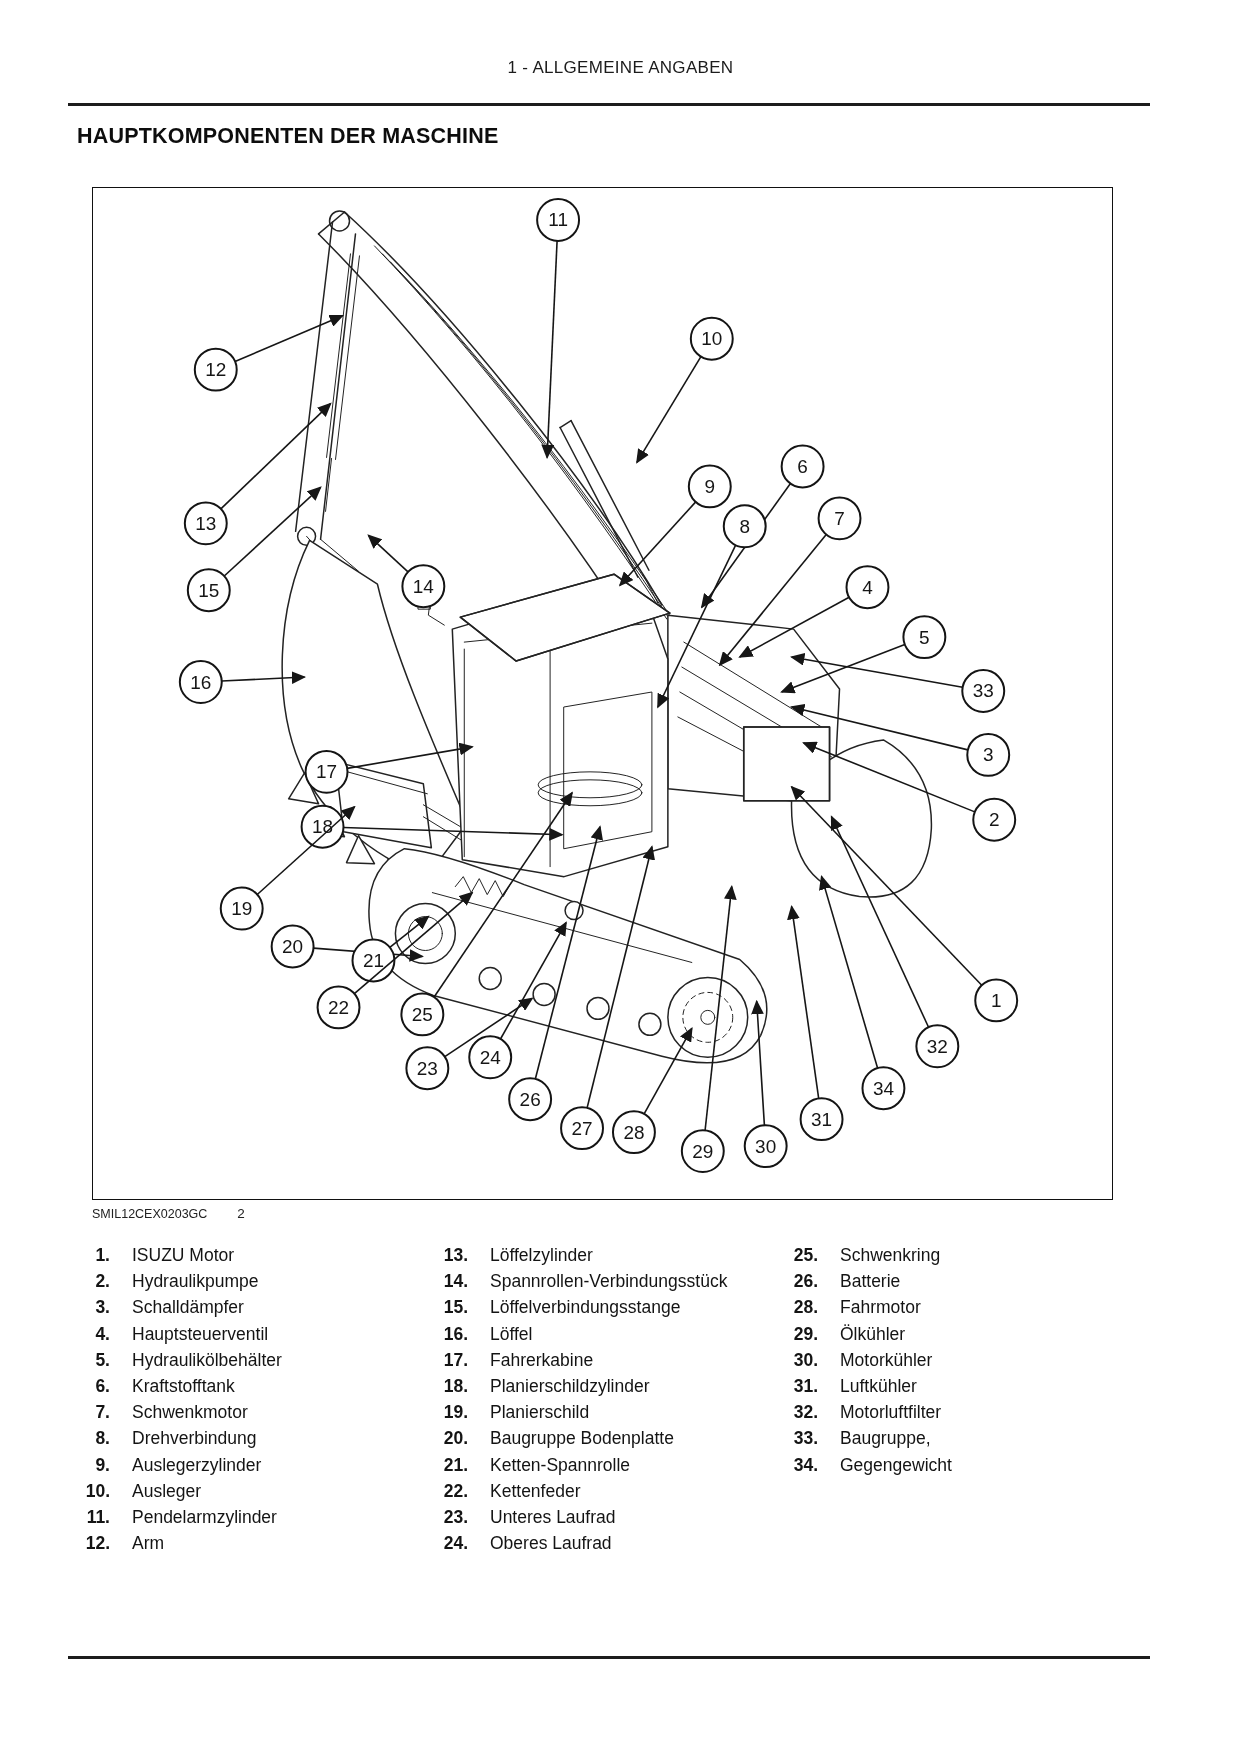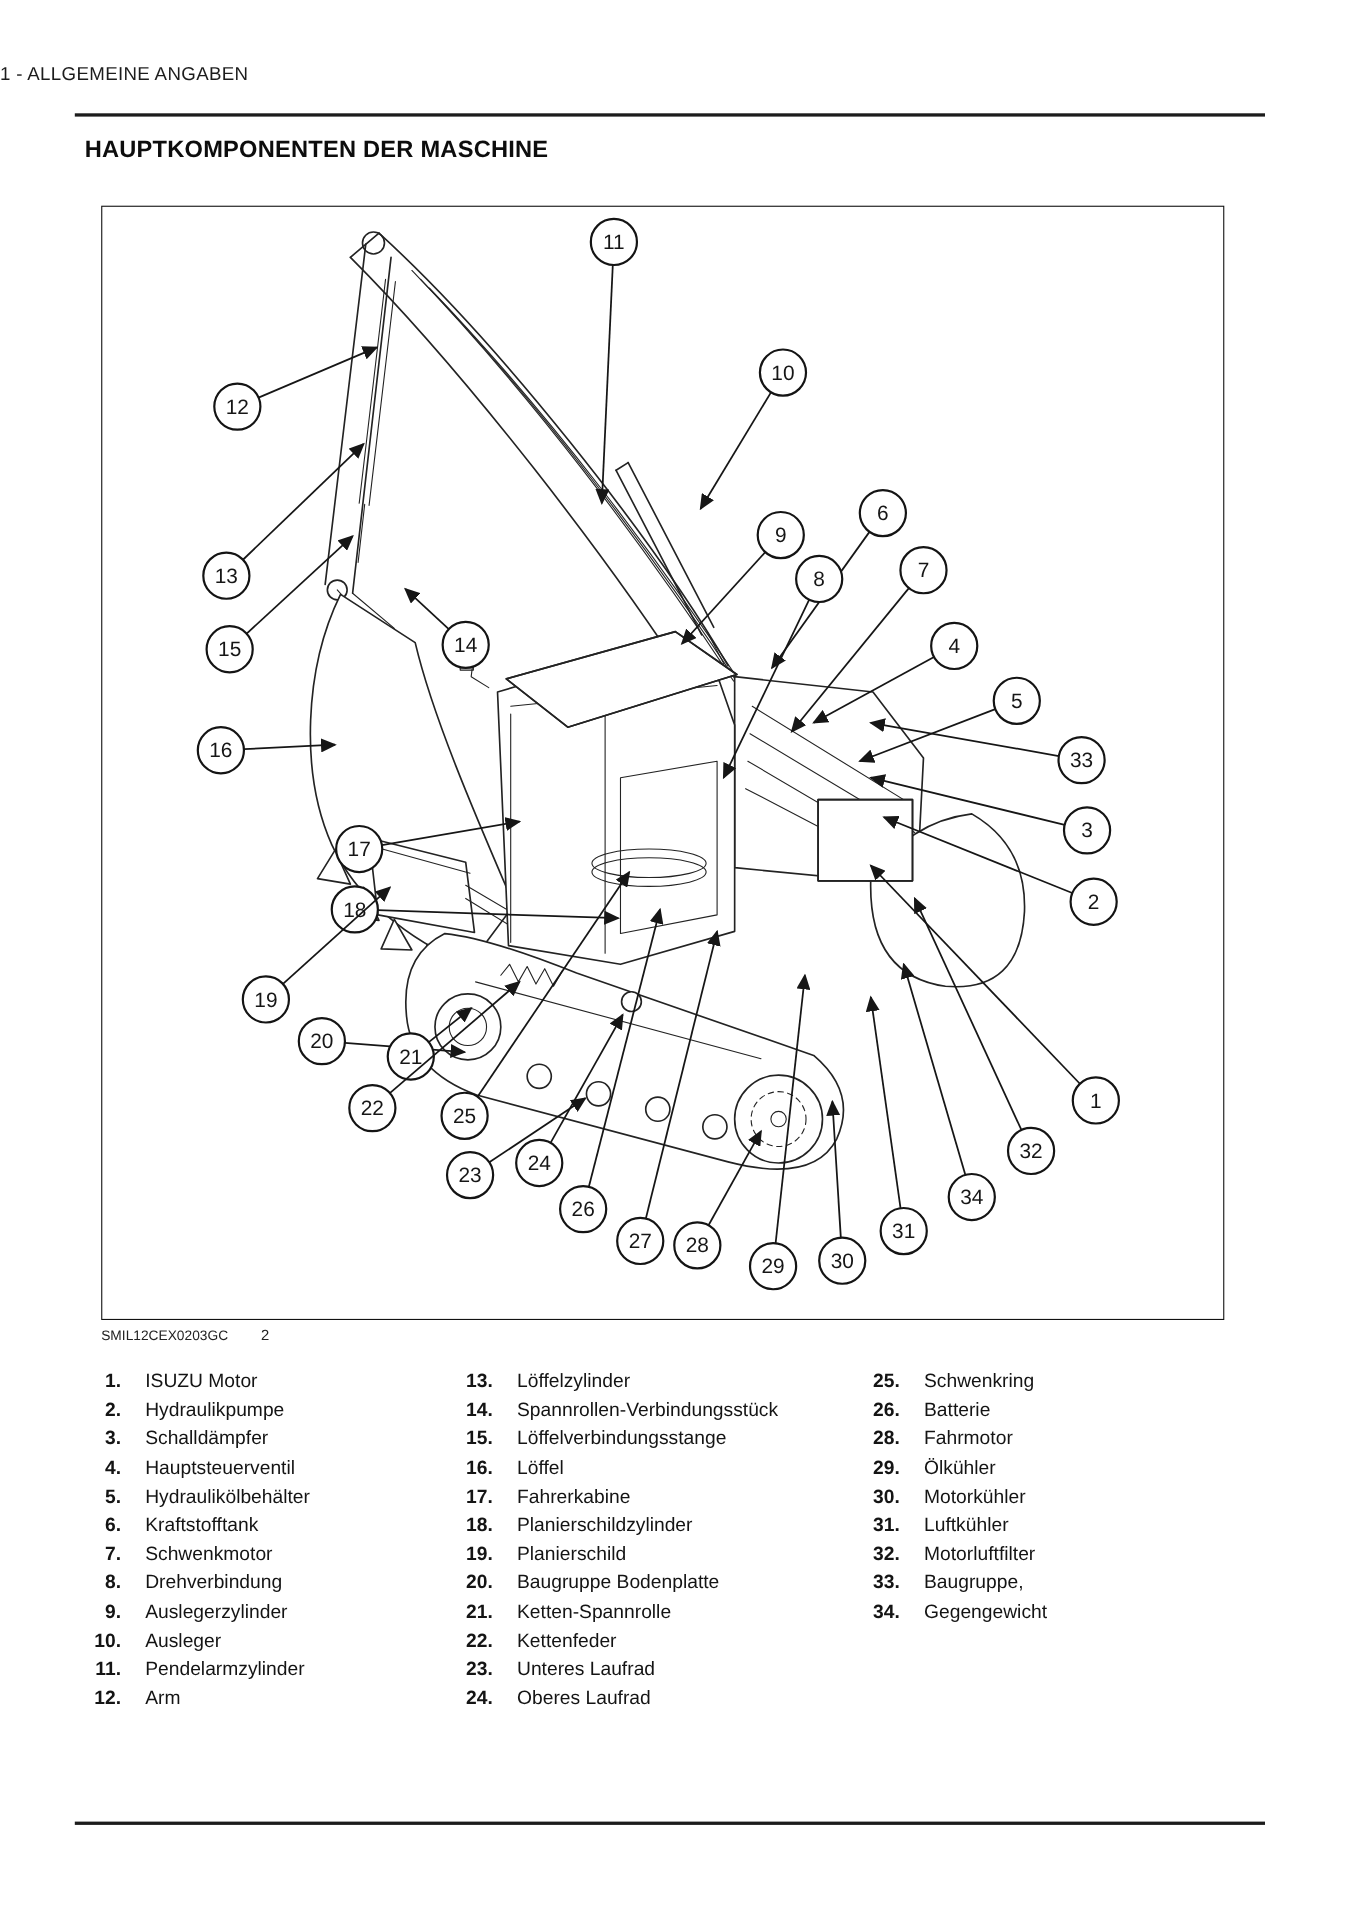--- a/index.html
+++ b/index.html
@@ -5,7 +5,7 @@
   html,body{margin:0;padding:0;background:#888;}
   .page{position:relative;width:1241px;height:1754px;background:#ffffff;
         font-family:"Liberation Sans",sans-serif;color:#111;overflow:hidden;}
-  .running-head{position:absolute;top:58px;left:0;width:100%;
+  .running-head{position:absolute;top:58px;left:0;width:100%;text-align:center;
         font-size:17px;color:#1c1c1c;letter-spacing:.3px;}
   .rule{position:absolute;left:68px;width:1082px;height:3px;background:#1c1c1c;}
   .rule.top{top:103px;}

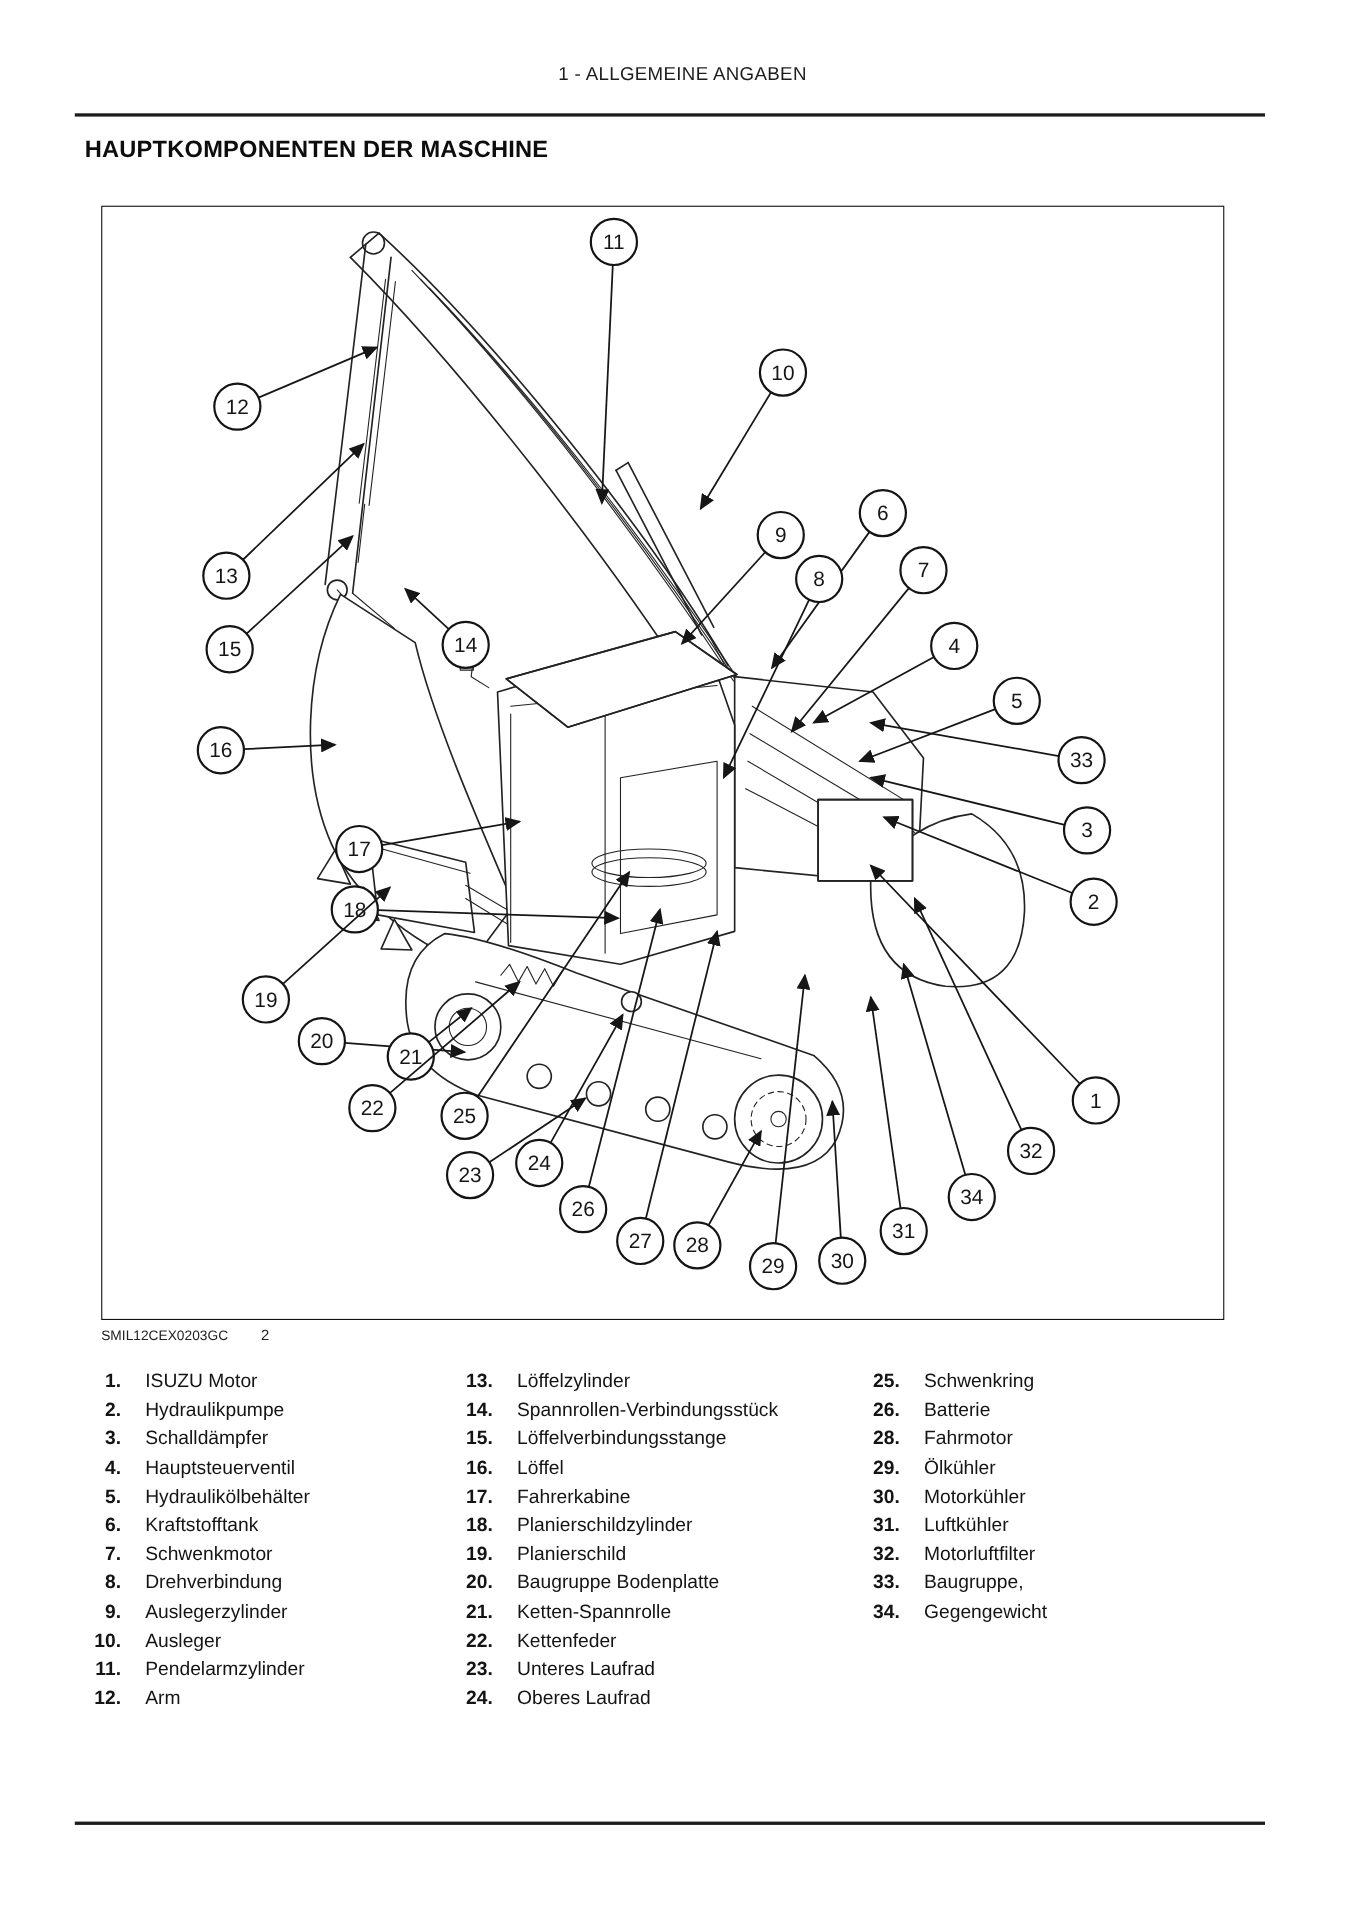--- a/index.html
+++ b/index.html
@@ -20,7 +20,7 @@
   .figure-caption .fig-num{margin-left:30px;font-size:13.5px;}
   .legend-col{position:absolute;top:1242px;font-size:17.5px;color:#141414;}
   .legend-col.c1{left:58px;width:352px;}
-  .legend-col.c2{left:396px;width:346px;}
+  .legend-col.c2{left:416px;width:346px;}
   .legend-col.c3{left:766px;width:346px;}
   .legend-item{display:flex;align-items:baseline;height:26.2px;line-height:26.2px;white-space:nowrap;}
   .legend-item .num{width:52px;text-align:right;font-weight:bold;flex:0 0 52px;}

